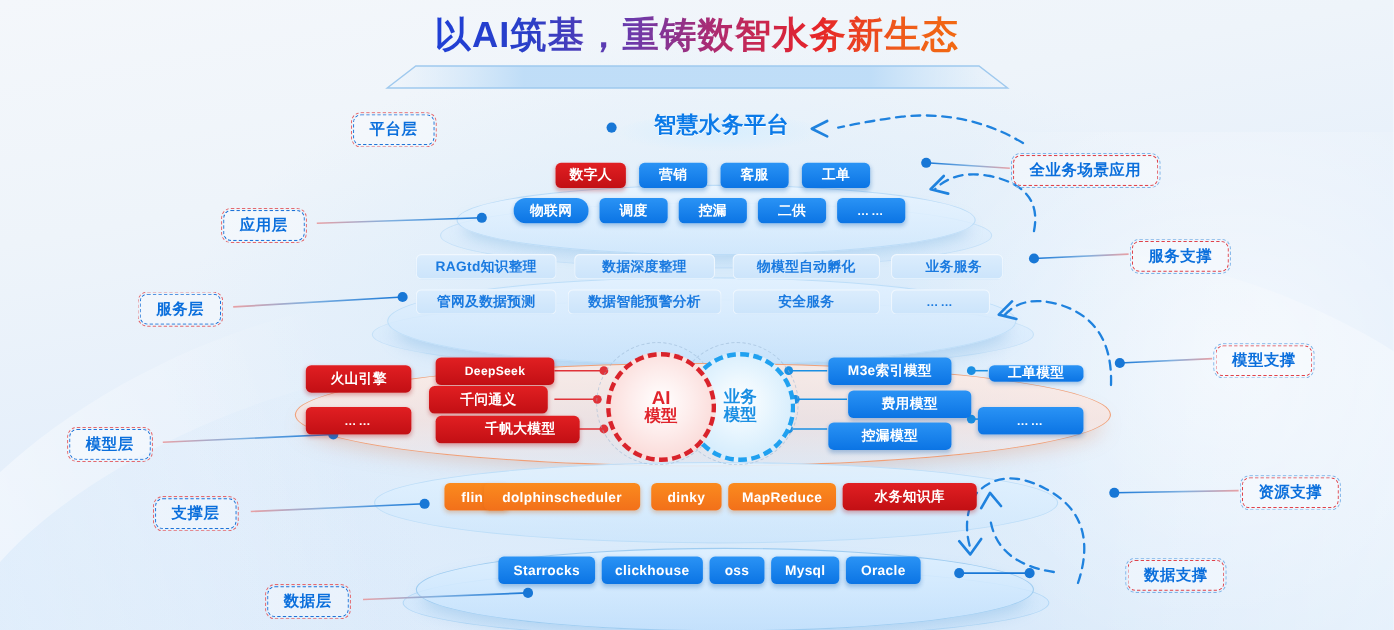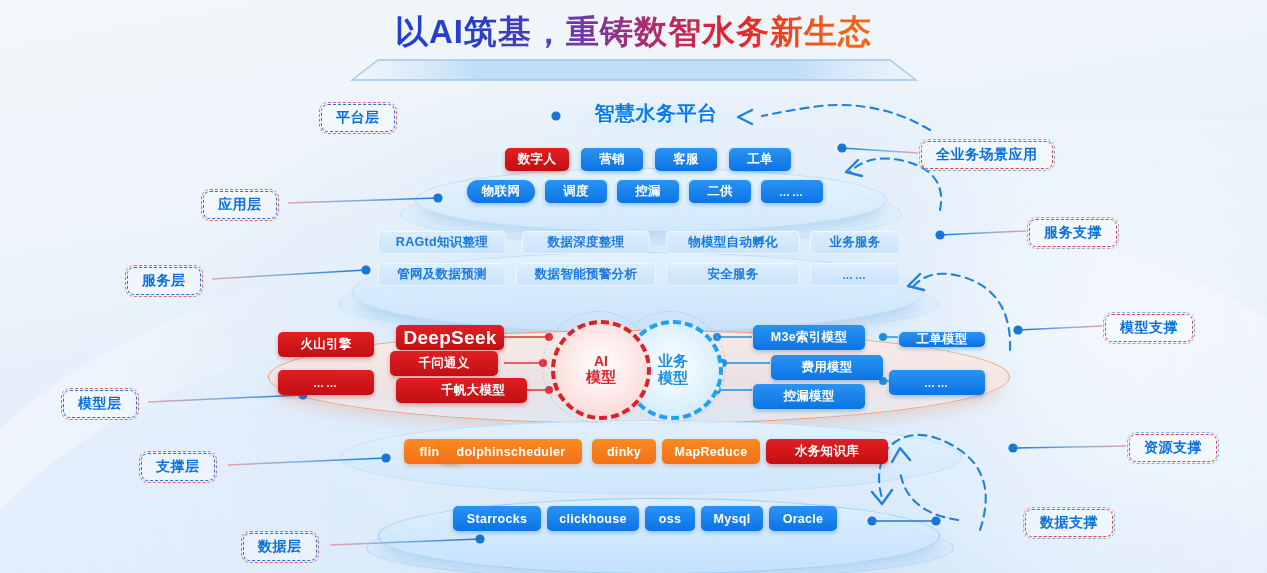--- a/index.html
+++ b/index.html
@@ -298,7 +298,7 @@
   <div class="tag tag-soft" style="left:378px;top:231px;width:128px;height:23px;">RAGtd知识整理</div>
   <div class="tag tag-soft" style="left:522px;top:231px;width:128px;height:23px;">数据深度整理</div>
   <div class="tag tag-soft" style="left:666px;top:231px;width:134px;height:23px;">物模型自动孵化</div>
-  <div class="tag tag-soft" style="left:810px;top:231px;width:90px;height:23px;">业务服务</div>
+  <div class="tag tag-soft" style="left:810px;top:231px;width:90px;height:23px;padding-left:12px;">业务服务</div>
 
   <div class="tag tag-soft" style="left:378px;top:263px;width:128px;height:23px;">管网及数据预测</div>
   <div class="tag tag-soft" style="left:516px;top:263px;width:140px;height:23px;">数据智能预警分析</div>

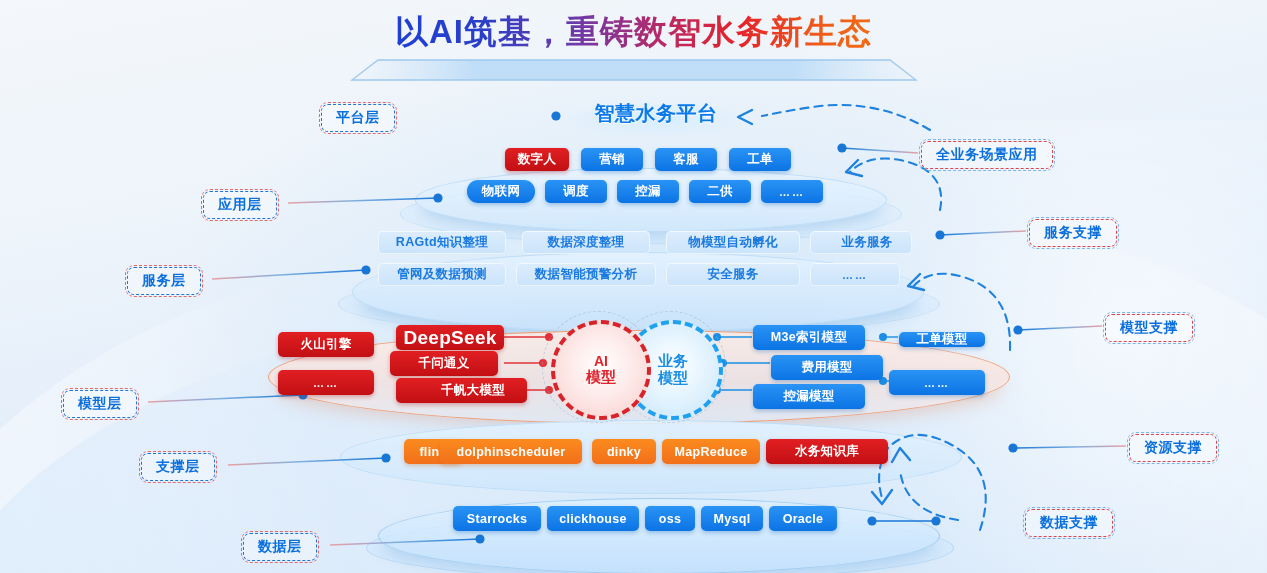--- a/index.html
+++ b/index.html
@@ -312,7 +312,7 @@
       <span class="dots">……</span>
     </div>
 
-  <div class="tag tag-red" style="left:396px;top:325px;width:108px;height:25px;font-size:19px;">DeepSeek</div>
+  <div class="tag tag-red" style="left:396px;top:325px;width:108px;height:25px;font-size:11px;">DeepSeek</div>
   <div class="tag tag-red" style="left:390px;top:351px;width:108px;height:25px;">千问通义</div>
   <div class="tag tag-red" style="left:396px;top:378px;width:108px;height:25px;padding-left:23px;">千帆大模型</div>
 

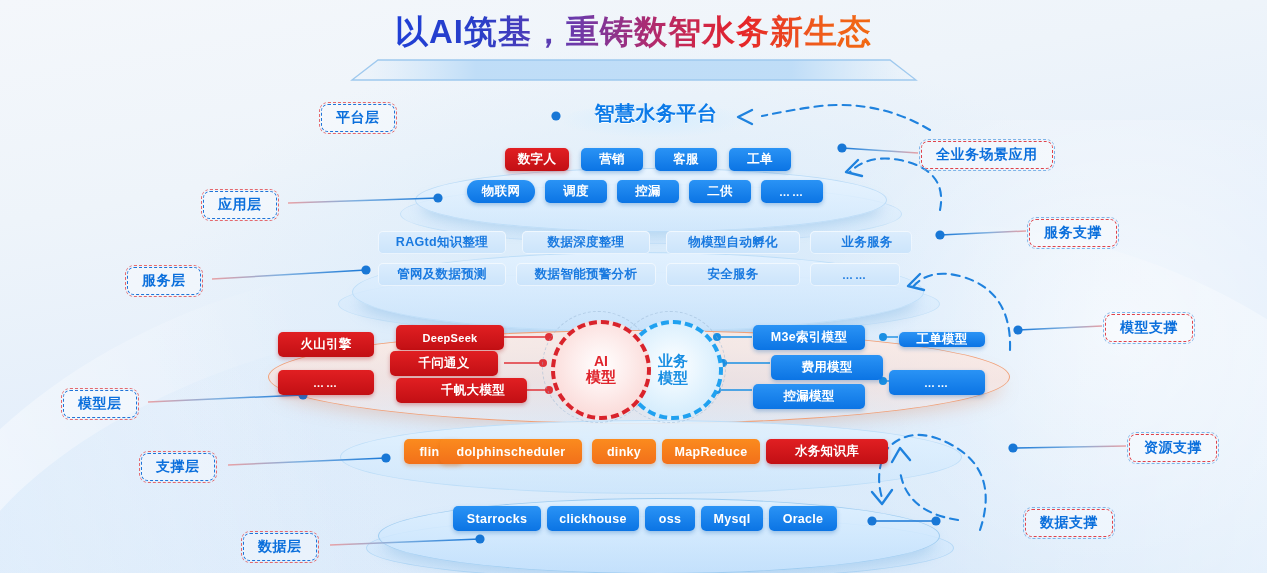--- a/index.html
+++ b/index.html
@@ -124,7 +124,7 @@
     background:radial-gradient(circle at 50% 45%,#fff 0%,#fdeceb 42%,#f9cfcc 100%);
     color:#e0242c;font-size:15px;
   }
-  #circle-ai .l1{font-size:14px;}
+  #circle-ai .l1{font-size:17px;}
   #circle-biz{
     left:623px;top:320px;width:92px;height:92px;
     border:4px dashed #20a1f0;

